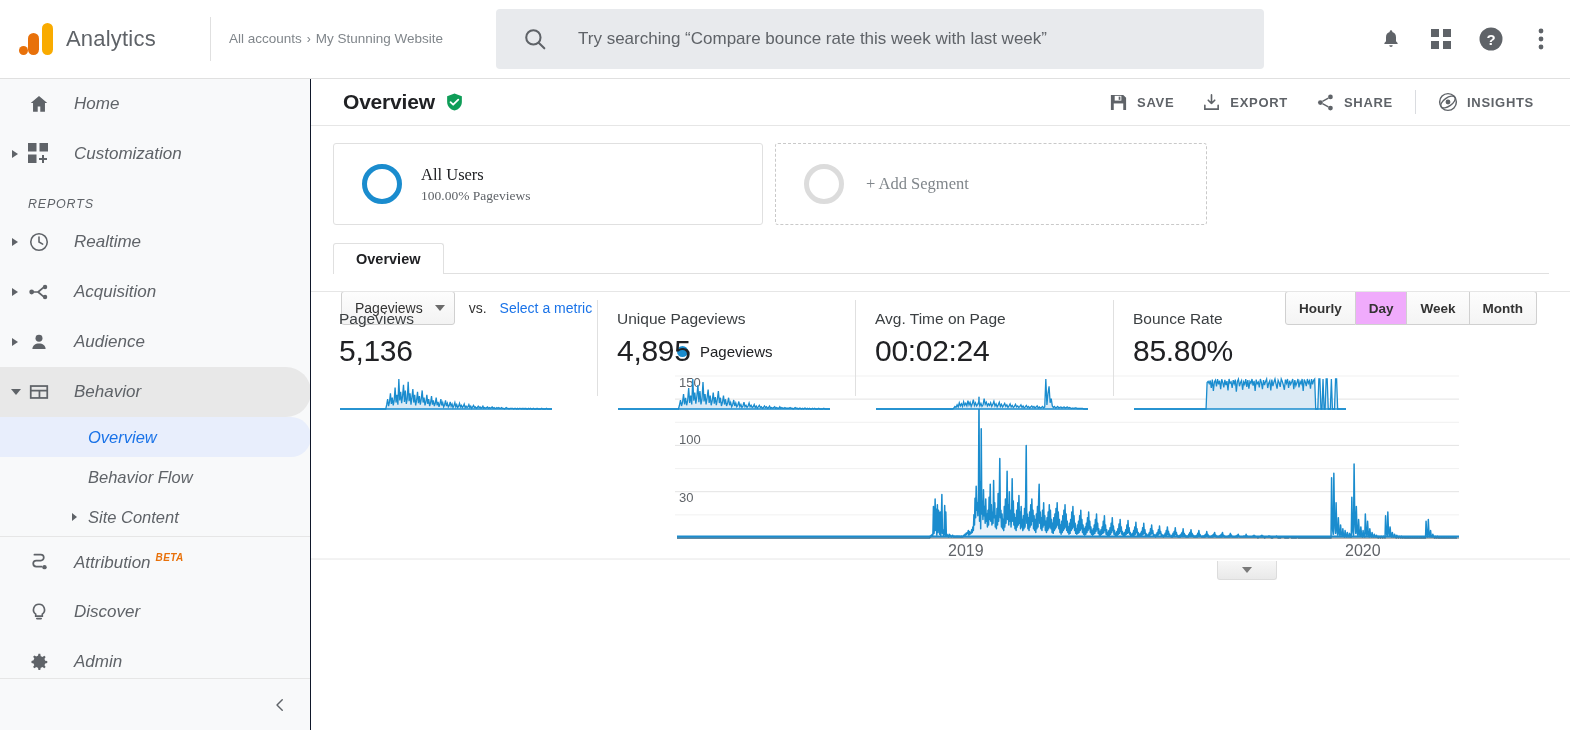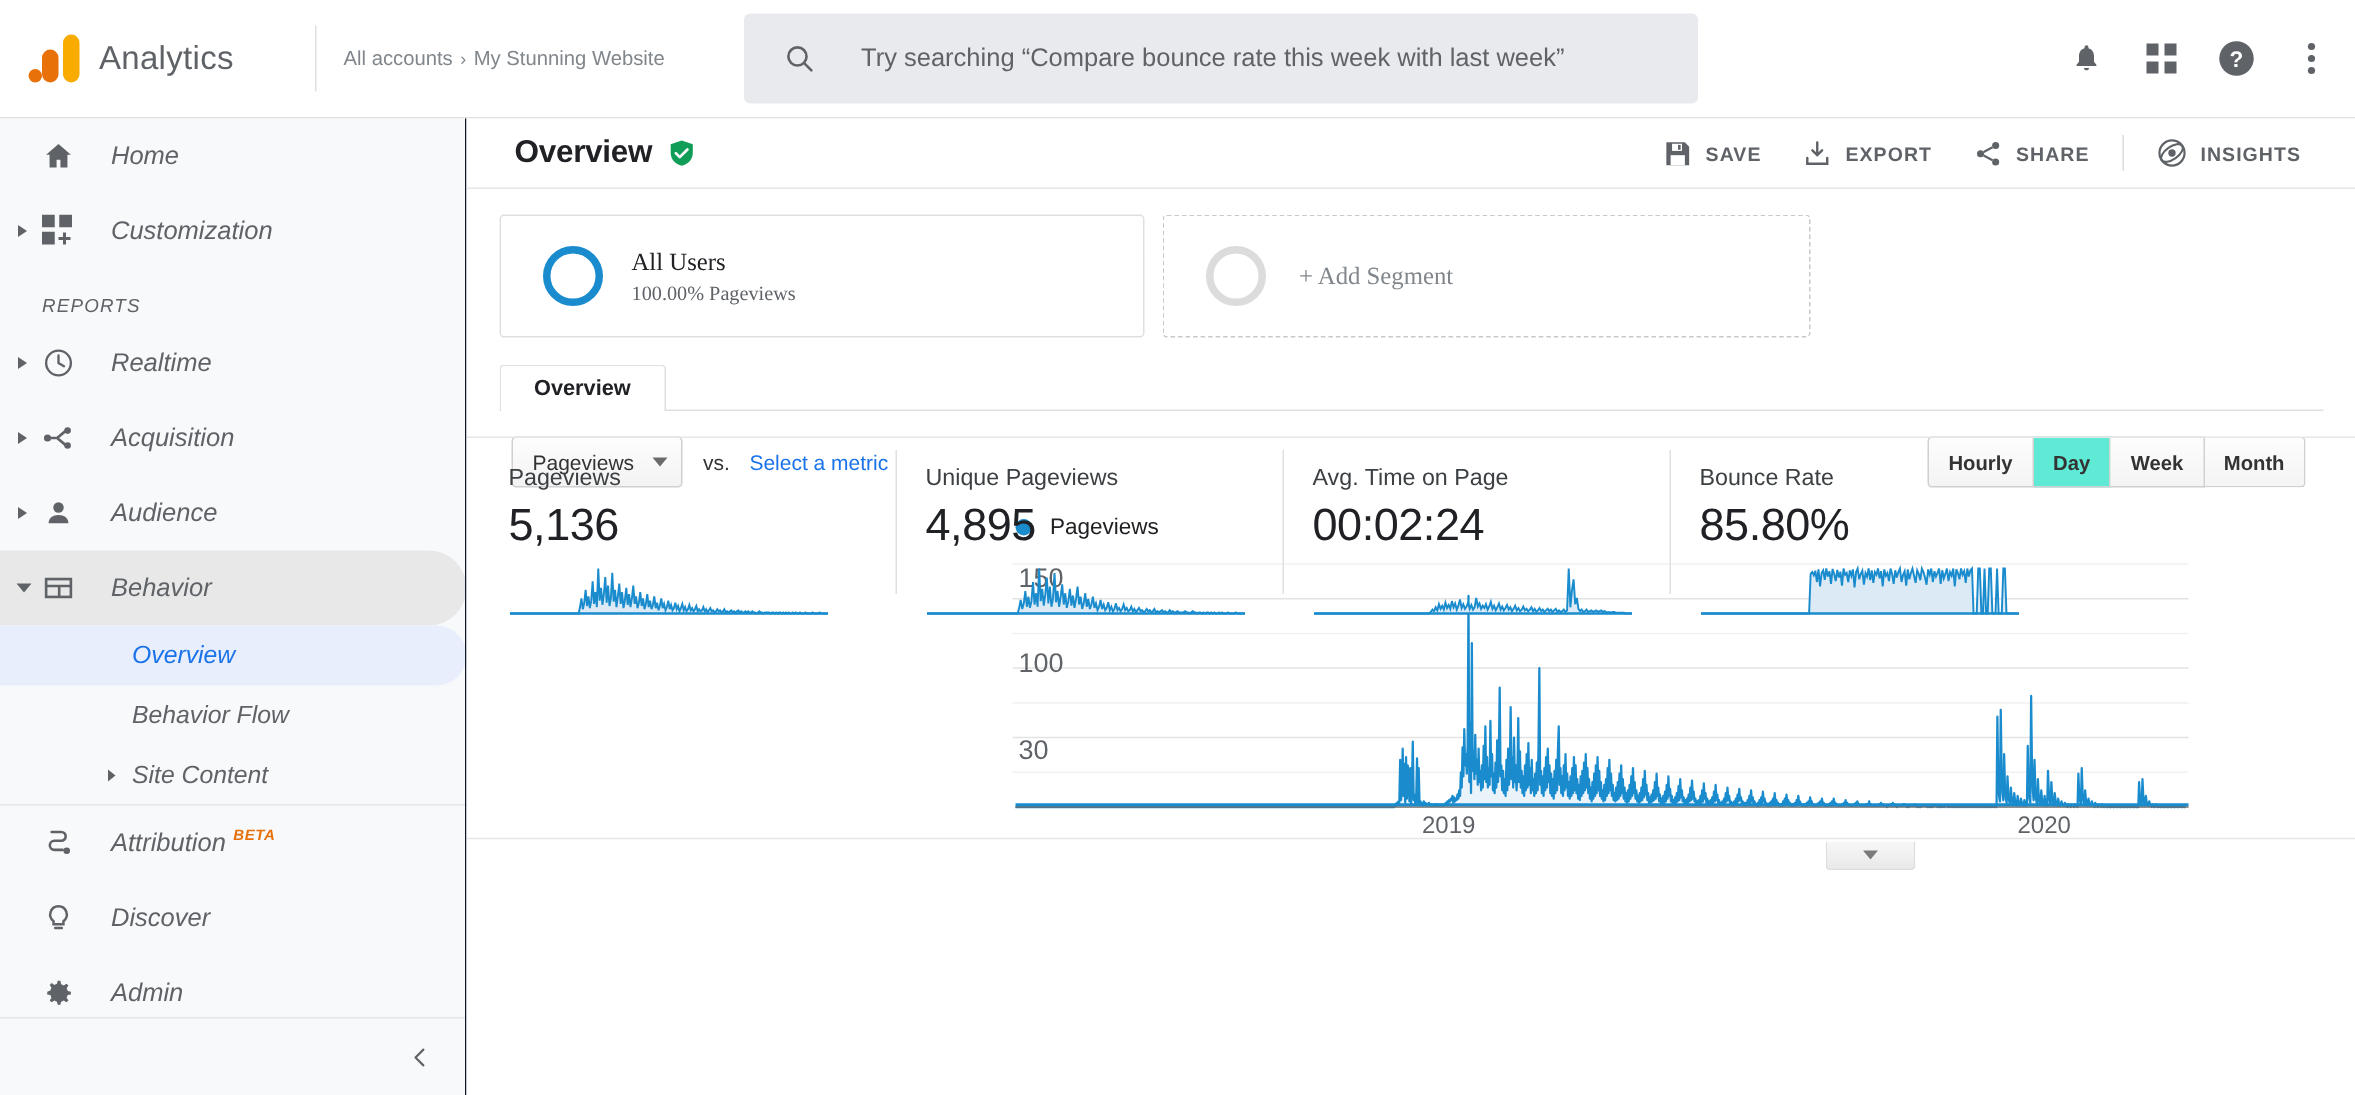--- a/index.html
+++ b/index.html
@@ -54,7 +54,7 @@
 
   .search-wrap { margin-left: 15px; }
   .searchbox {
-    width: 636px; height: 60px; background: #e8eaed; border-radius: 4px;
+    width: 768px; height: 60px; background: #e8eaed; border-radius: 4px;
     display: flex; align-items: center; padding-left: 26px;
   }
   .searchbox input {

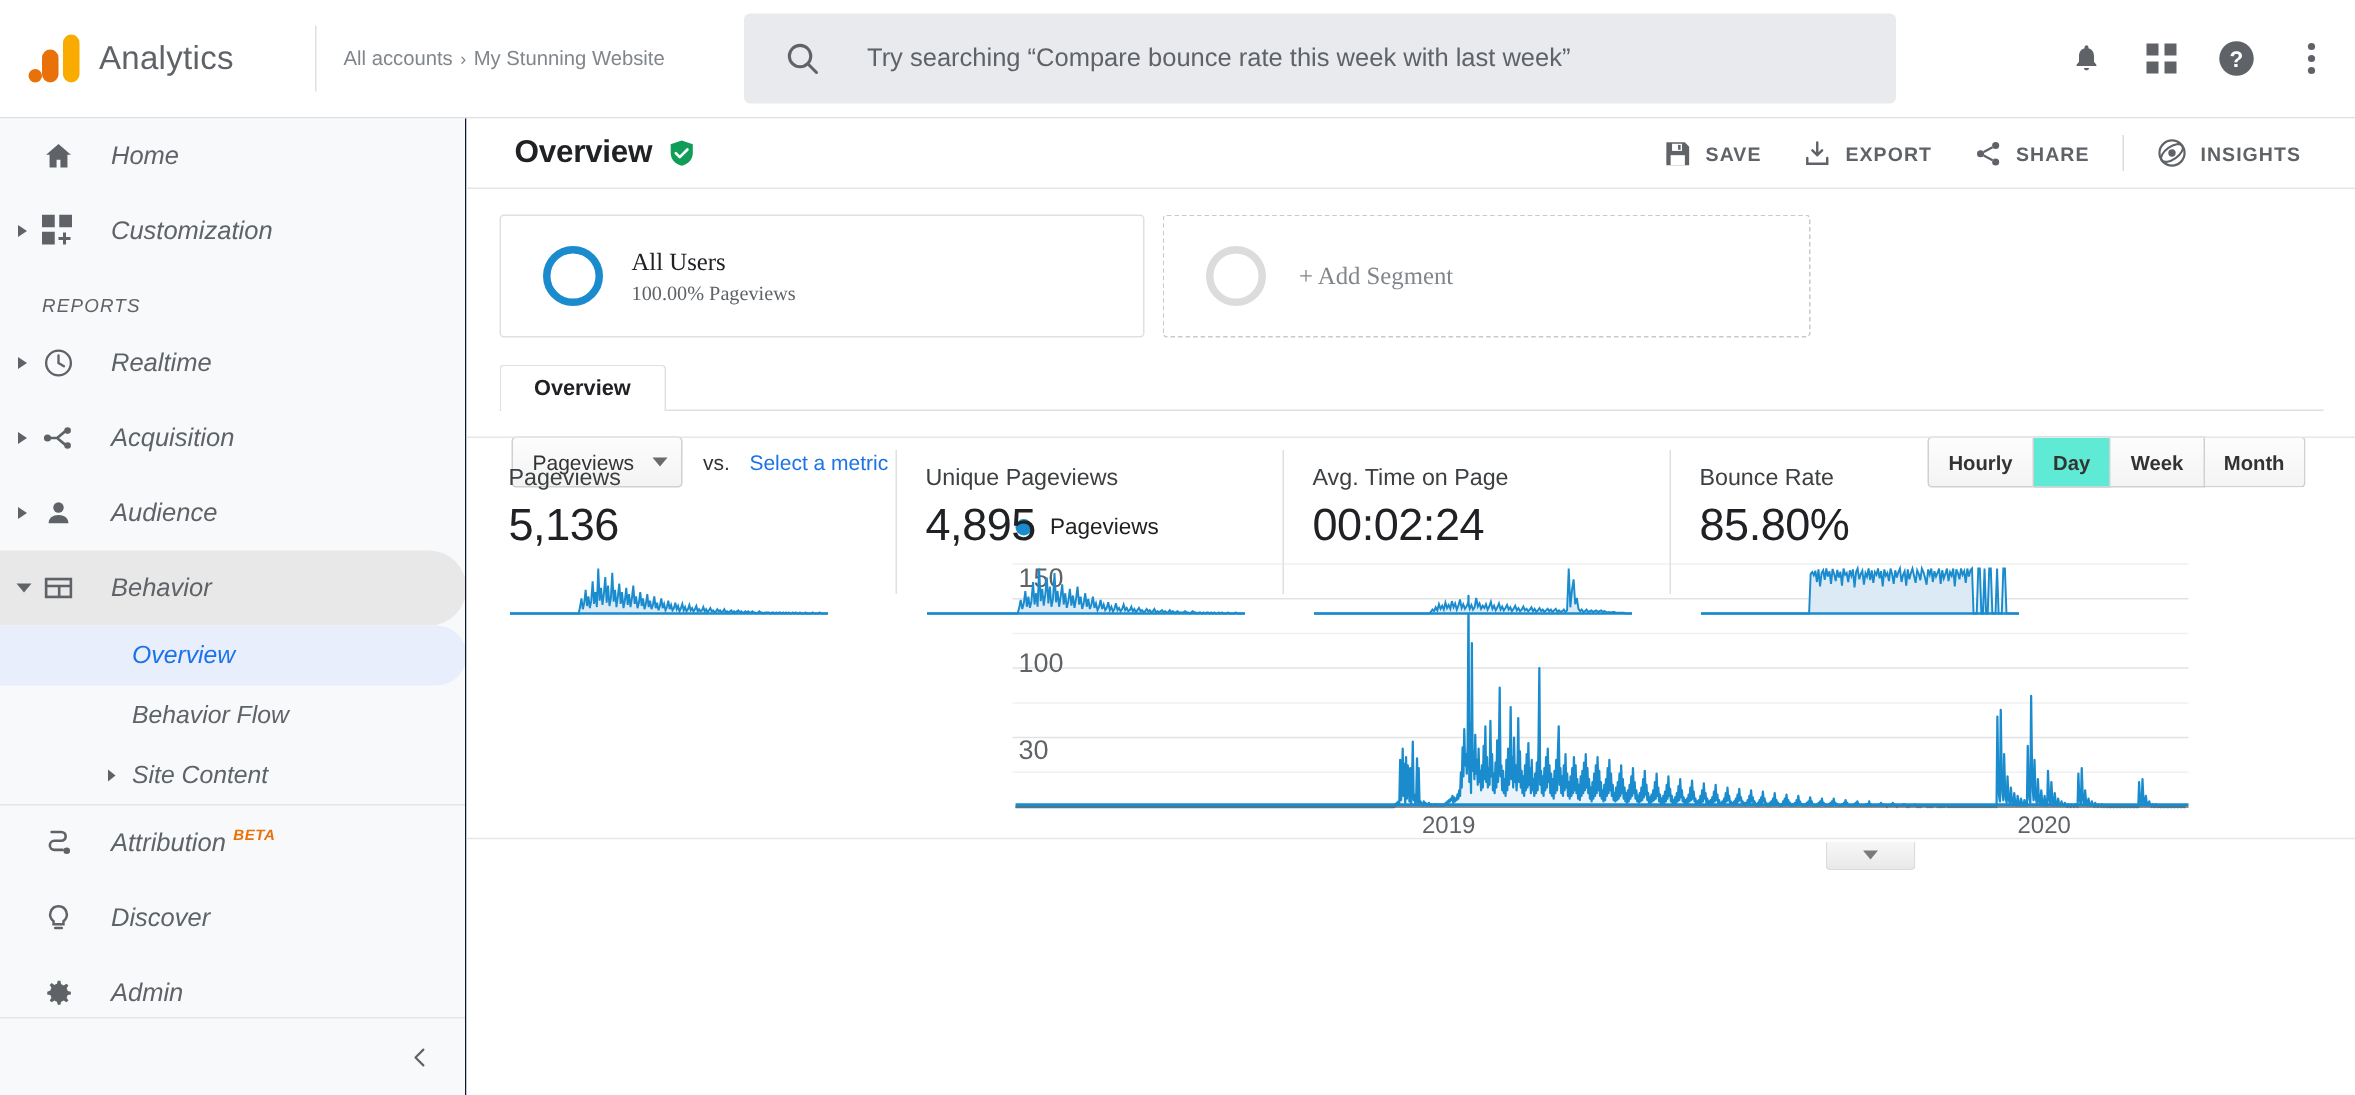--- a/index.html
+++ b/index.html
@@ -194,7 +194,7 @@
   }
   .gran-btn:first-child { border-left: 1px solid #d0d0d0; border-radius: 3px 0 0 3px; }
   .gran-btn:last-child { border-radius: 0 3px 3px 0; }
-  .gran-btn.active { background: #5eead4; }
+  .gran-btn.active { background: #f0abfc; }
 
   
   .legend-row { display: flex; align-items: center; margin: 18px 0 0 366px; }

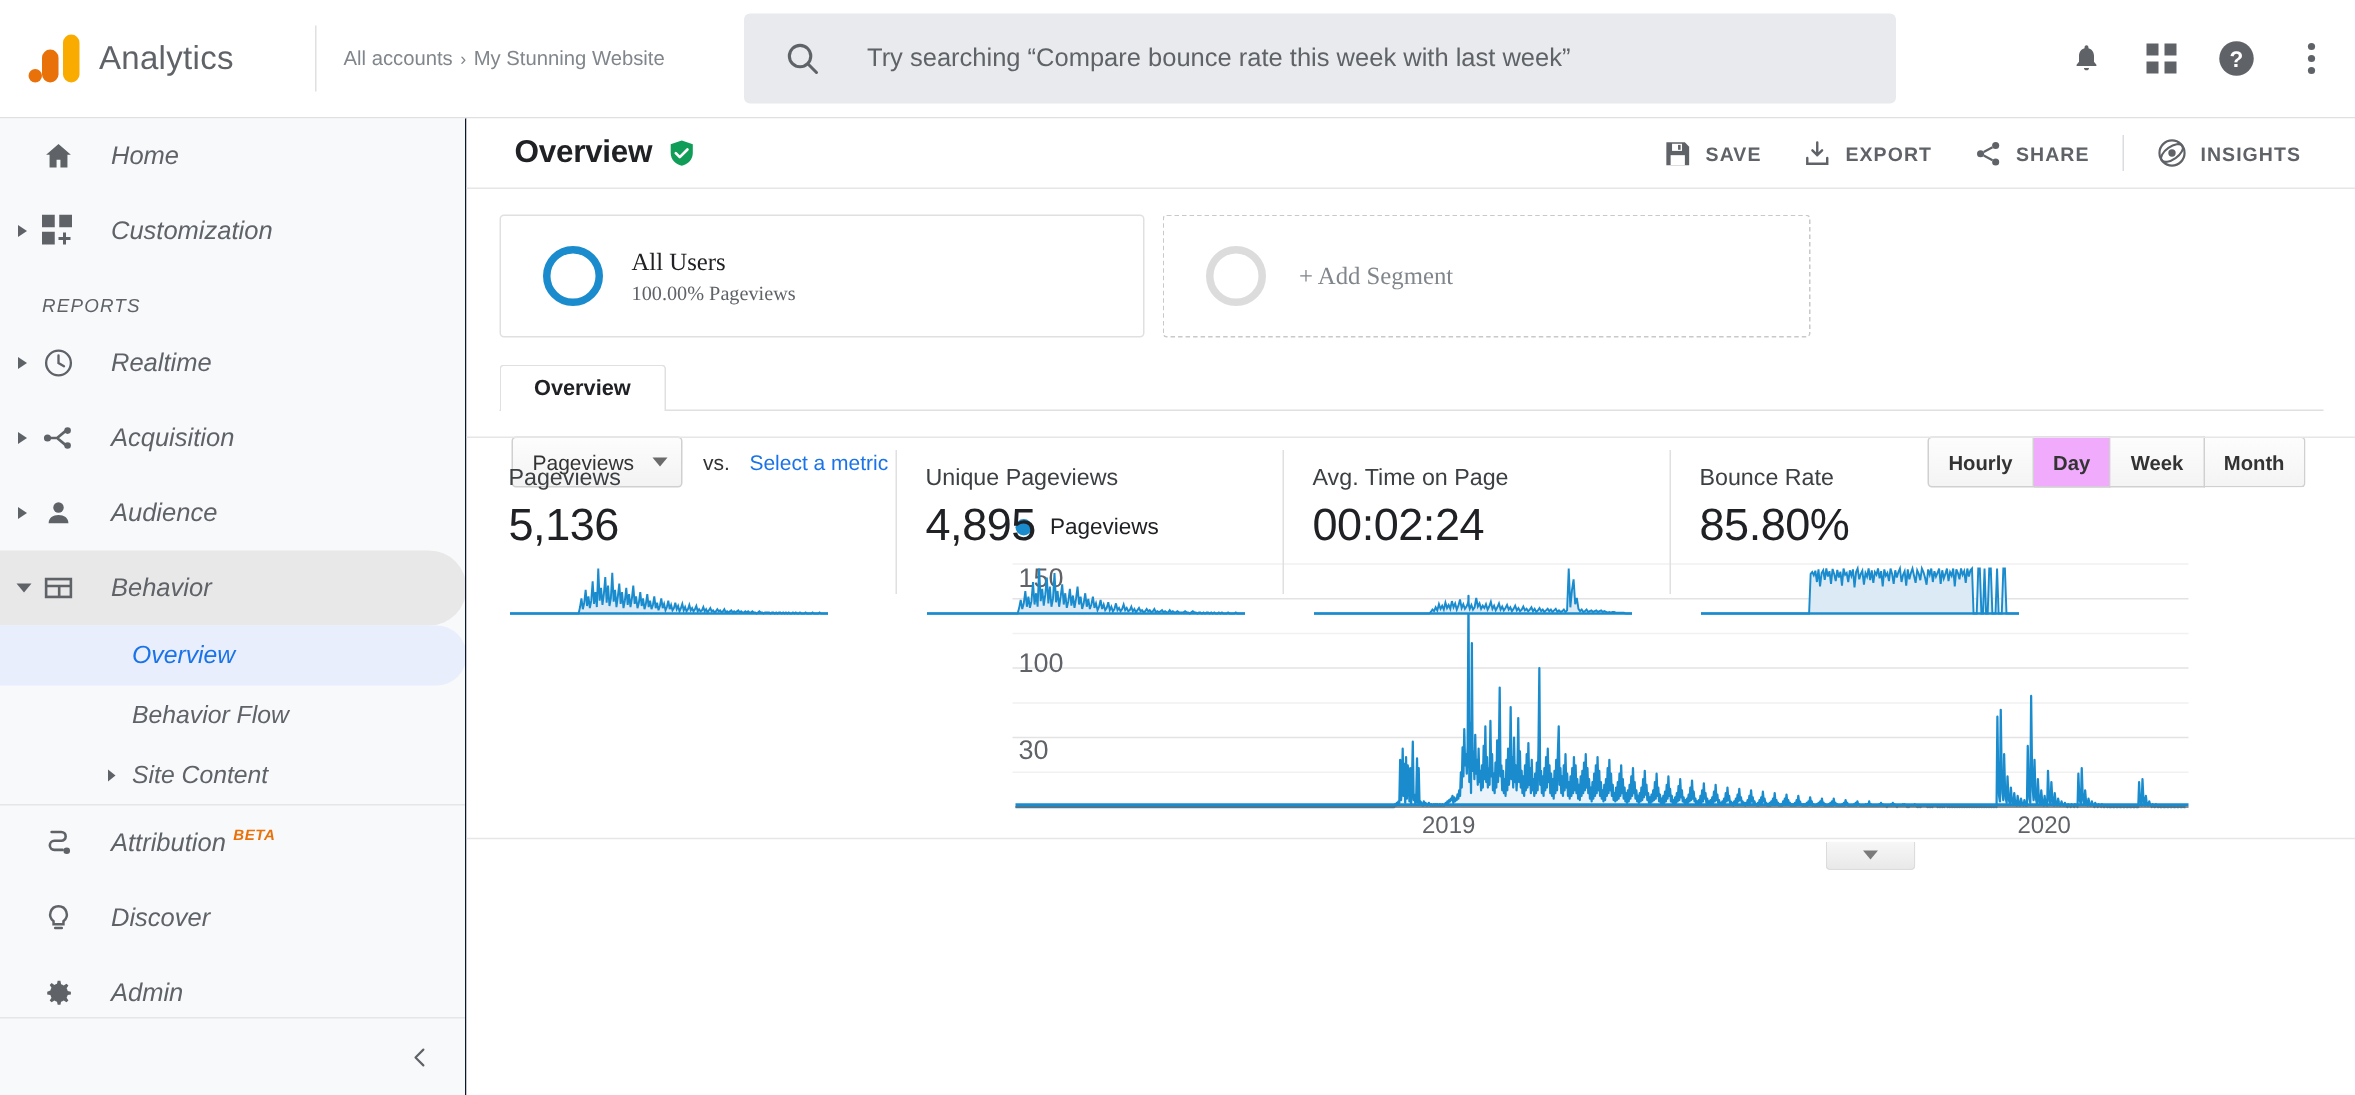--- a/index.html
+++ b/index.html
@@ -205,7 +205,7 @@
   .chart-area { position: relative; margin-top: 8px; height: 210px; }
   .chart-svg { position: absolute; left: 0; top: 0; }
   .ylab {
-    position: absolute; font-size: 18px; color: #5f6368; left: 368px;
+    position: absolute; font-size: 13px; color: #5f6368; left: 368px;
   }
   .xlab { position: absolute; font-size: 16px; color: #5f6368; }
   .collapse-tab {

